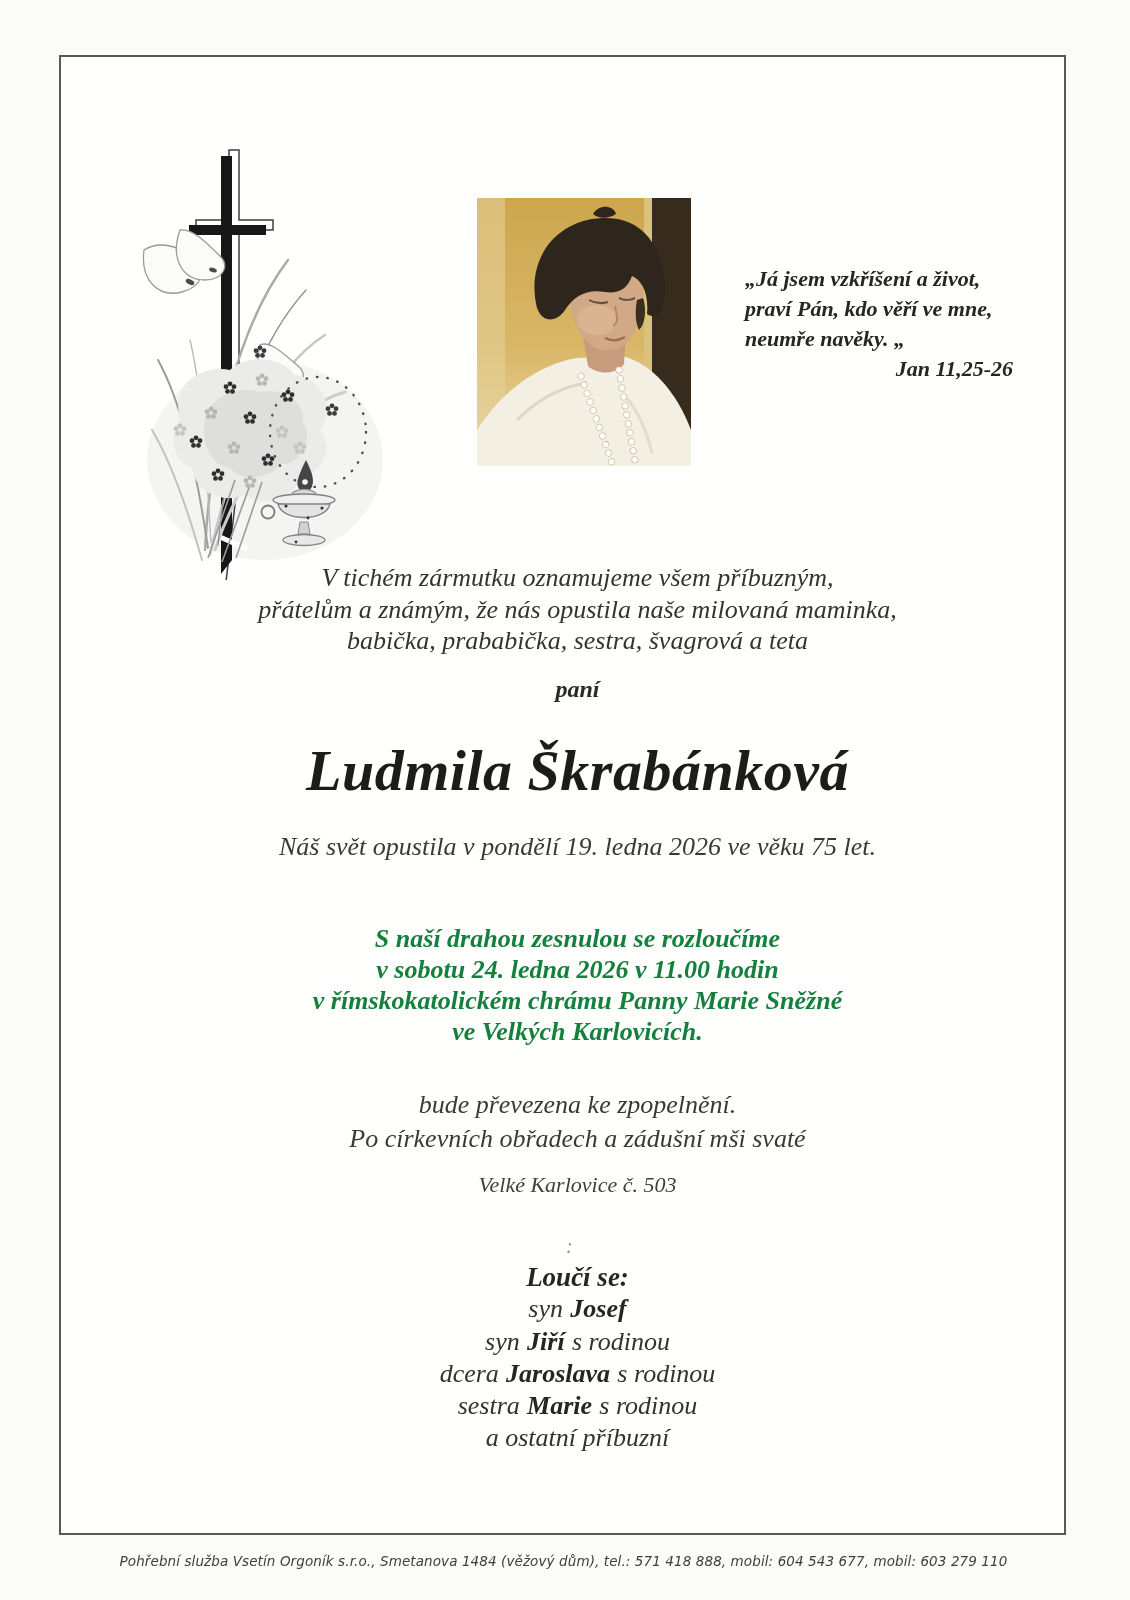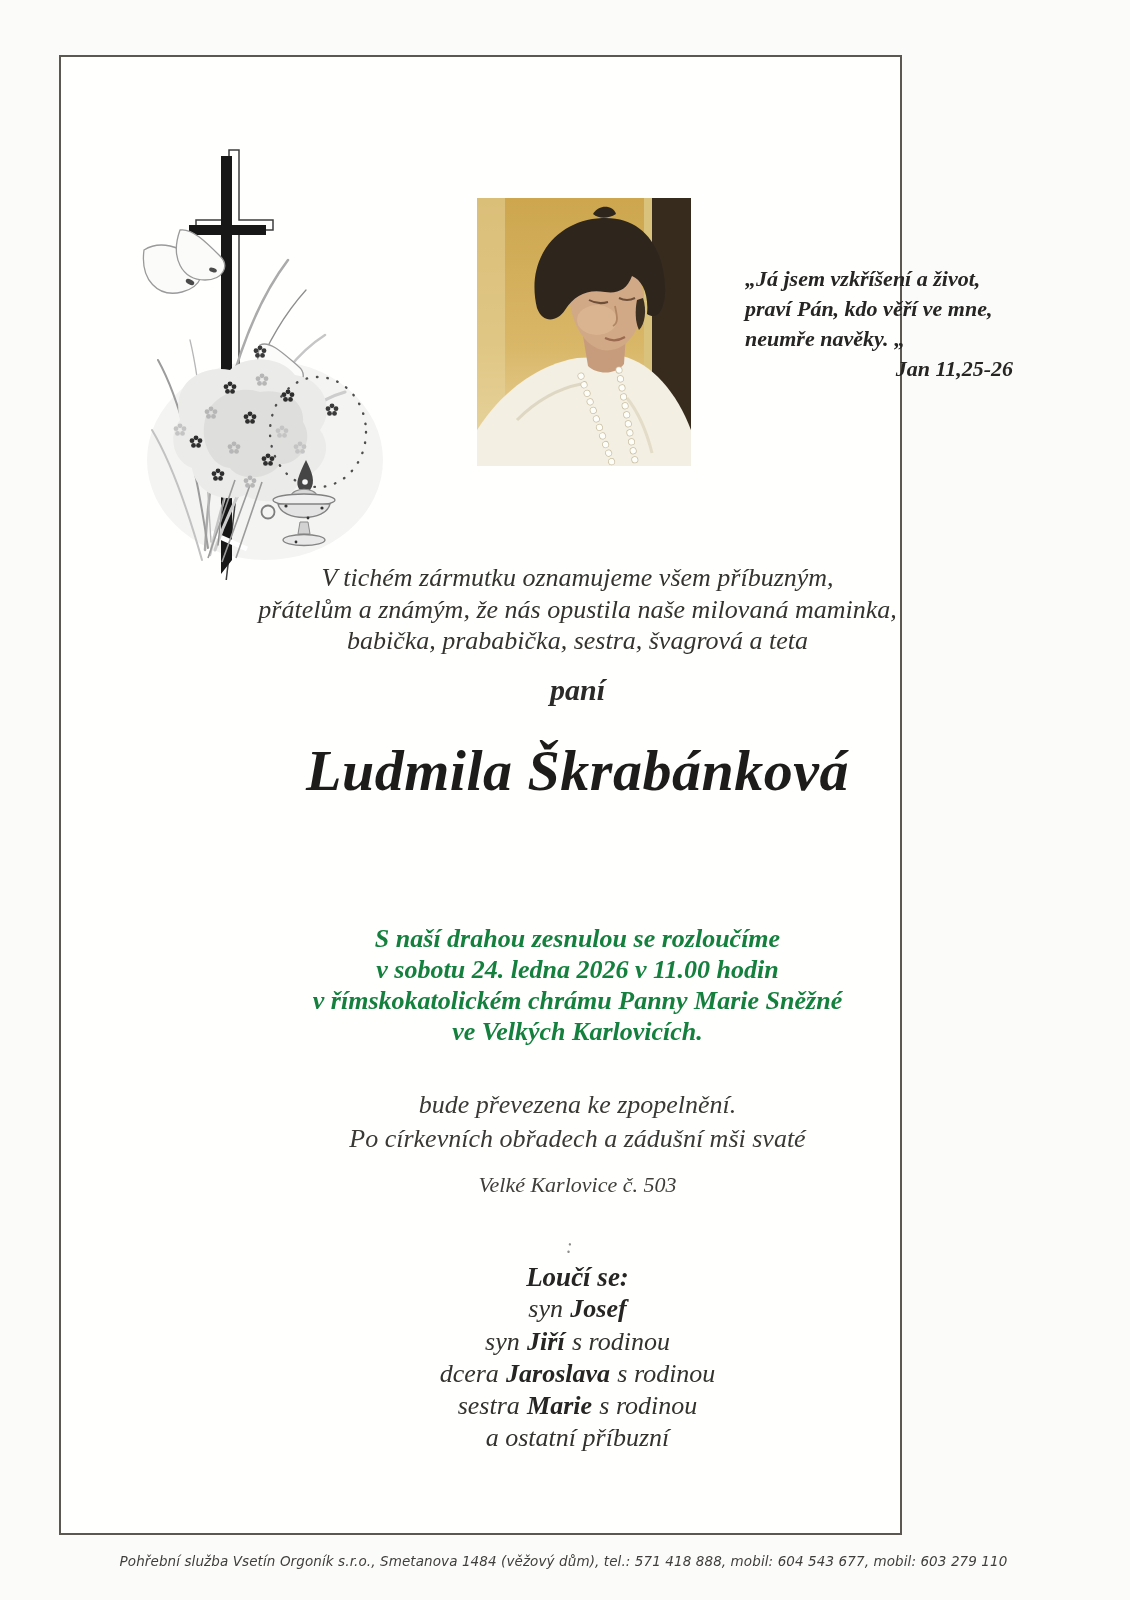--- a/index.html
+++ b/index.html
@@ -11,7 +11,7 @@
     overflow:hidden;
   }
   .card{
-    position:absolute;left:59px;top:55px;width:843px;height:1480px;
+    position:absolute;left:59px;top:55px;width:1007px;height:1480px;
     background:#fffffe;border:2px solid #5a5850;box-sizing:border-box;
   }
   .abs{position:absolute;}

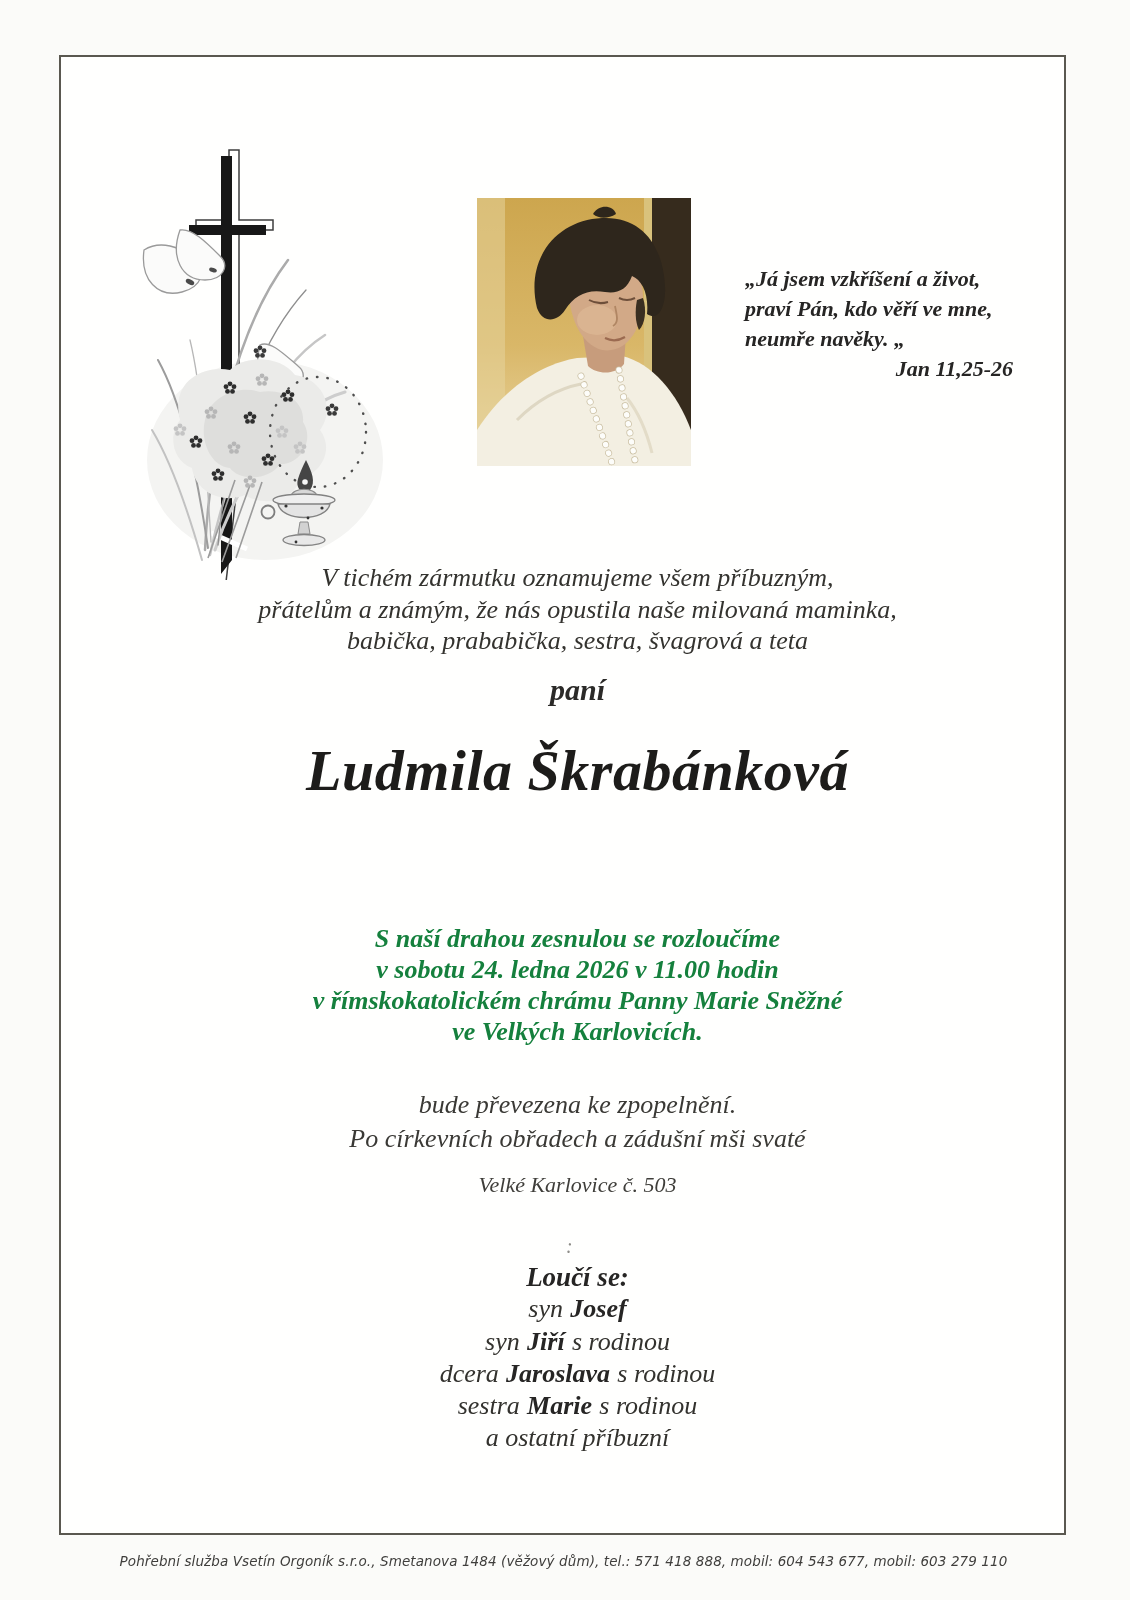--- a/index.html
+++ b/index.html
@@ -23,7 +23,7 @@
   .quote .q-line{white-space:nowrap;display:block;}
   .quote .q-ref{display:block;text-align:right;padding-right:2px;}
   .announcement{top:505px;font-style:italic;font-size:26px;line-height:31.5px;color:#34332f;}
-  .honorific{top:617px;font-style:italic;font-weight:bold;font-size:30px;line-height:31px;color:#2b2a28;}
+  .honorific{top:617px;font-style:italic;font-weight:bold;font-size:24px;line-height:31px;color:#2b2a28;}
   .name{top:676px;font-style:italic;font-weight:bold;font-size:58px;line-height:62px;
         letter-spacing:0.5px;color:#1d1c1a;margin-top:7px;}
   .death-notice{top:774px;font-style:italic;font-size:26px;line-height:32px;color:#3a3935;}

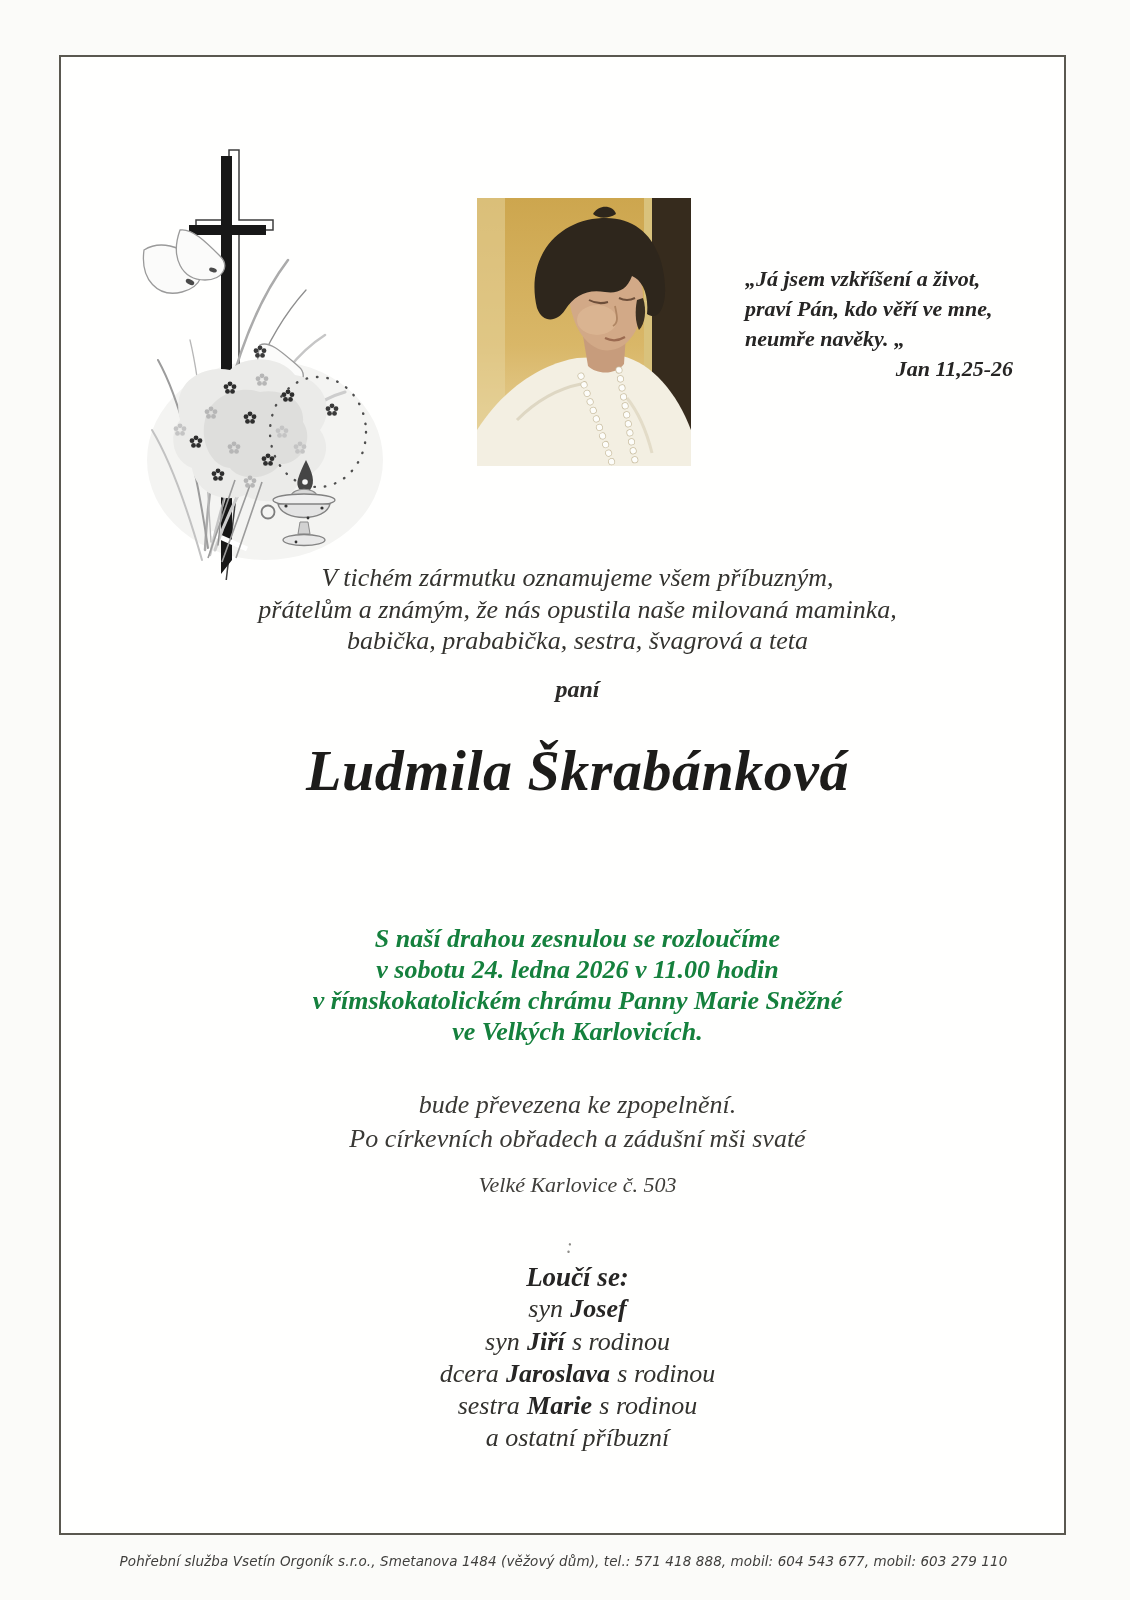--- a/index.html
+++ b/index.html
@@ -184,6 +184,7 @@
 
   <div class="tx name">Ludmila Škrabánková</div>
 
+  <div class="tx death-notice">Náš svět opustila v pondělí 19. ledna 2026 ve věku 75 let.</div>
 
   <div class="tx farewell">
     <div>S naší drahou zesnulou se rozloučíme</div>

